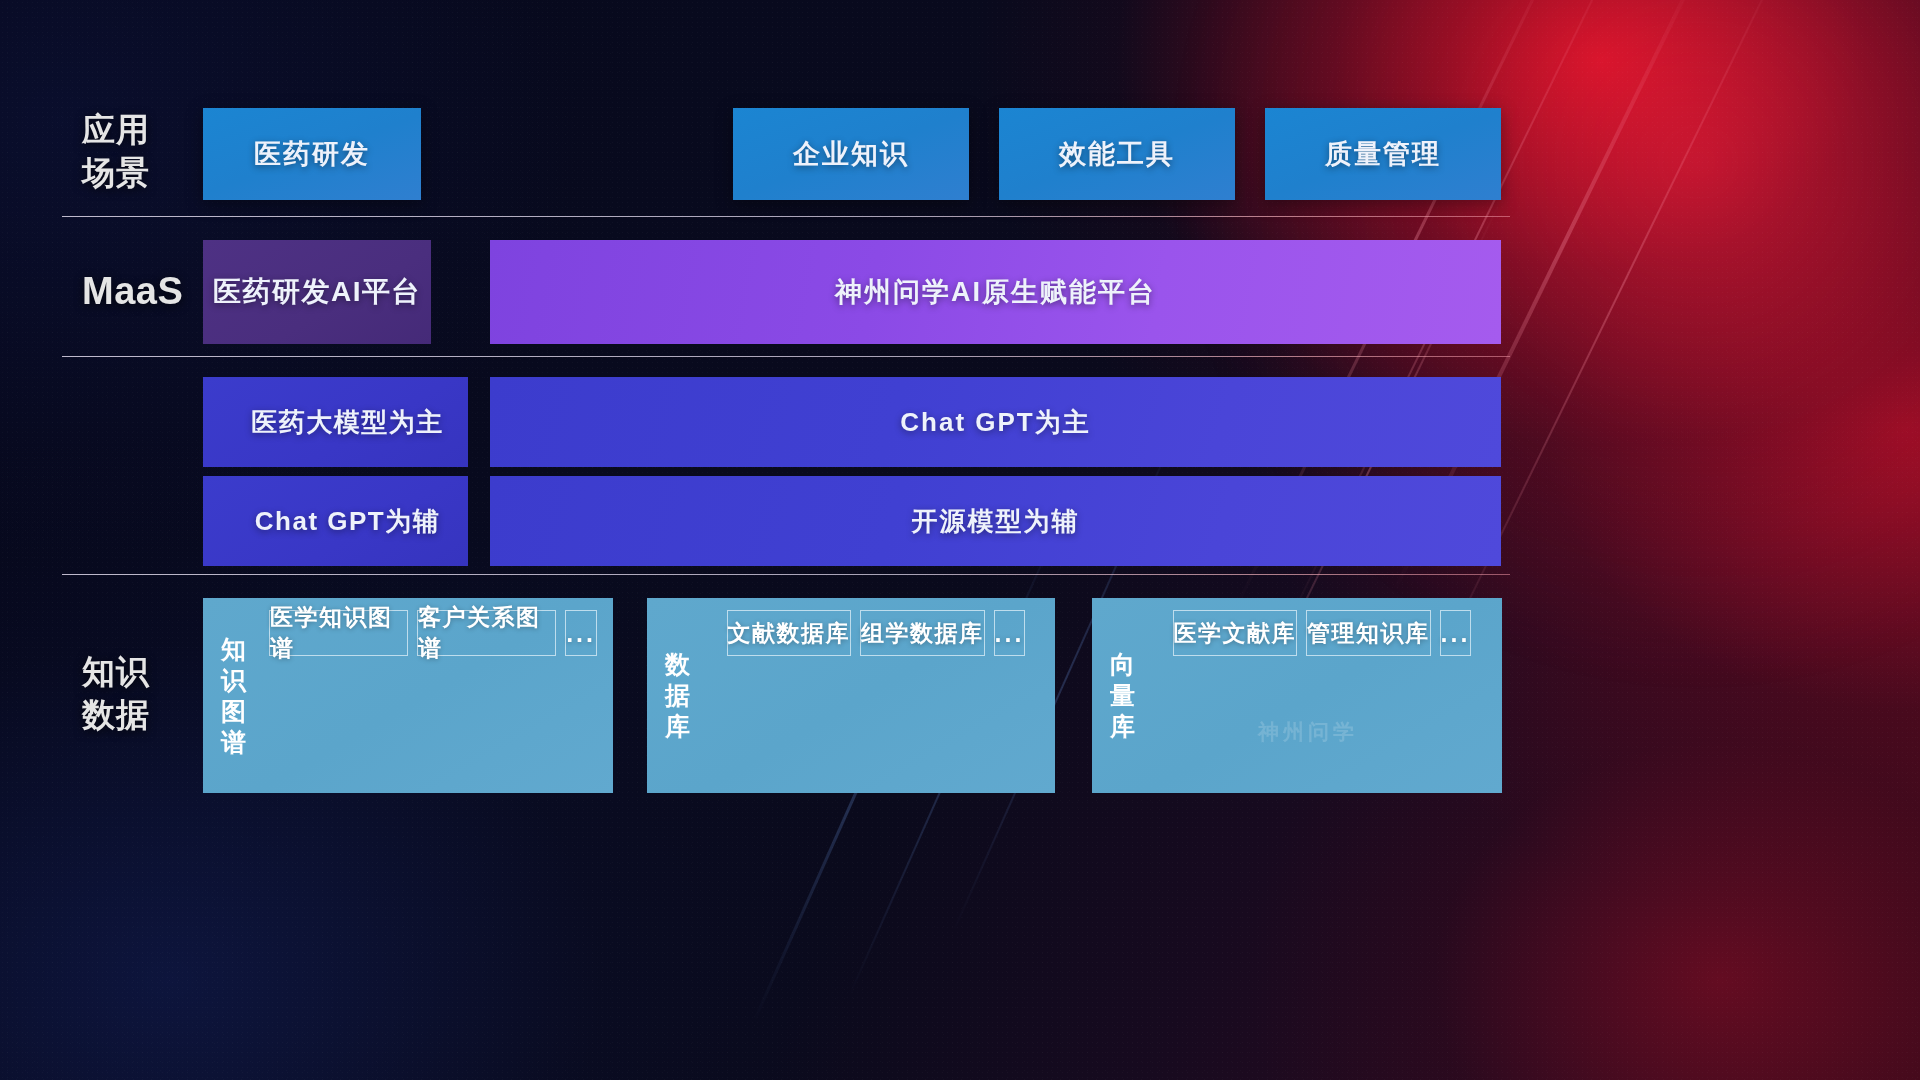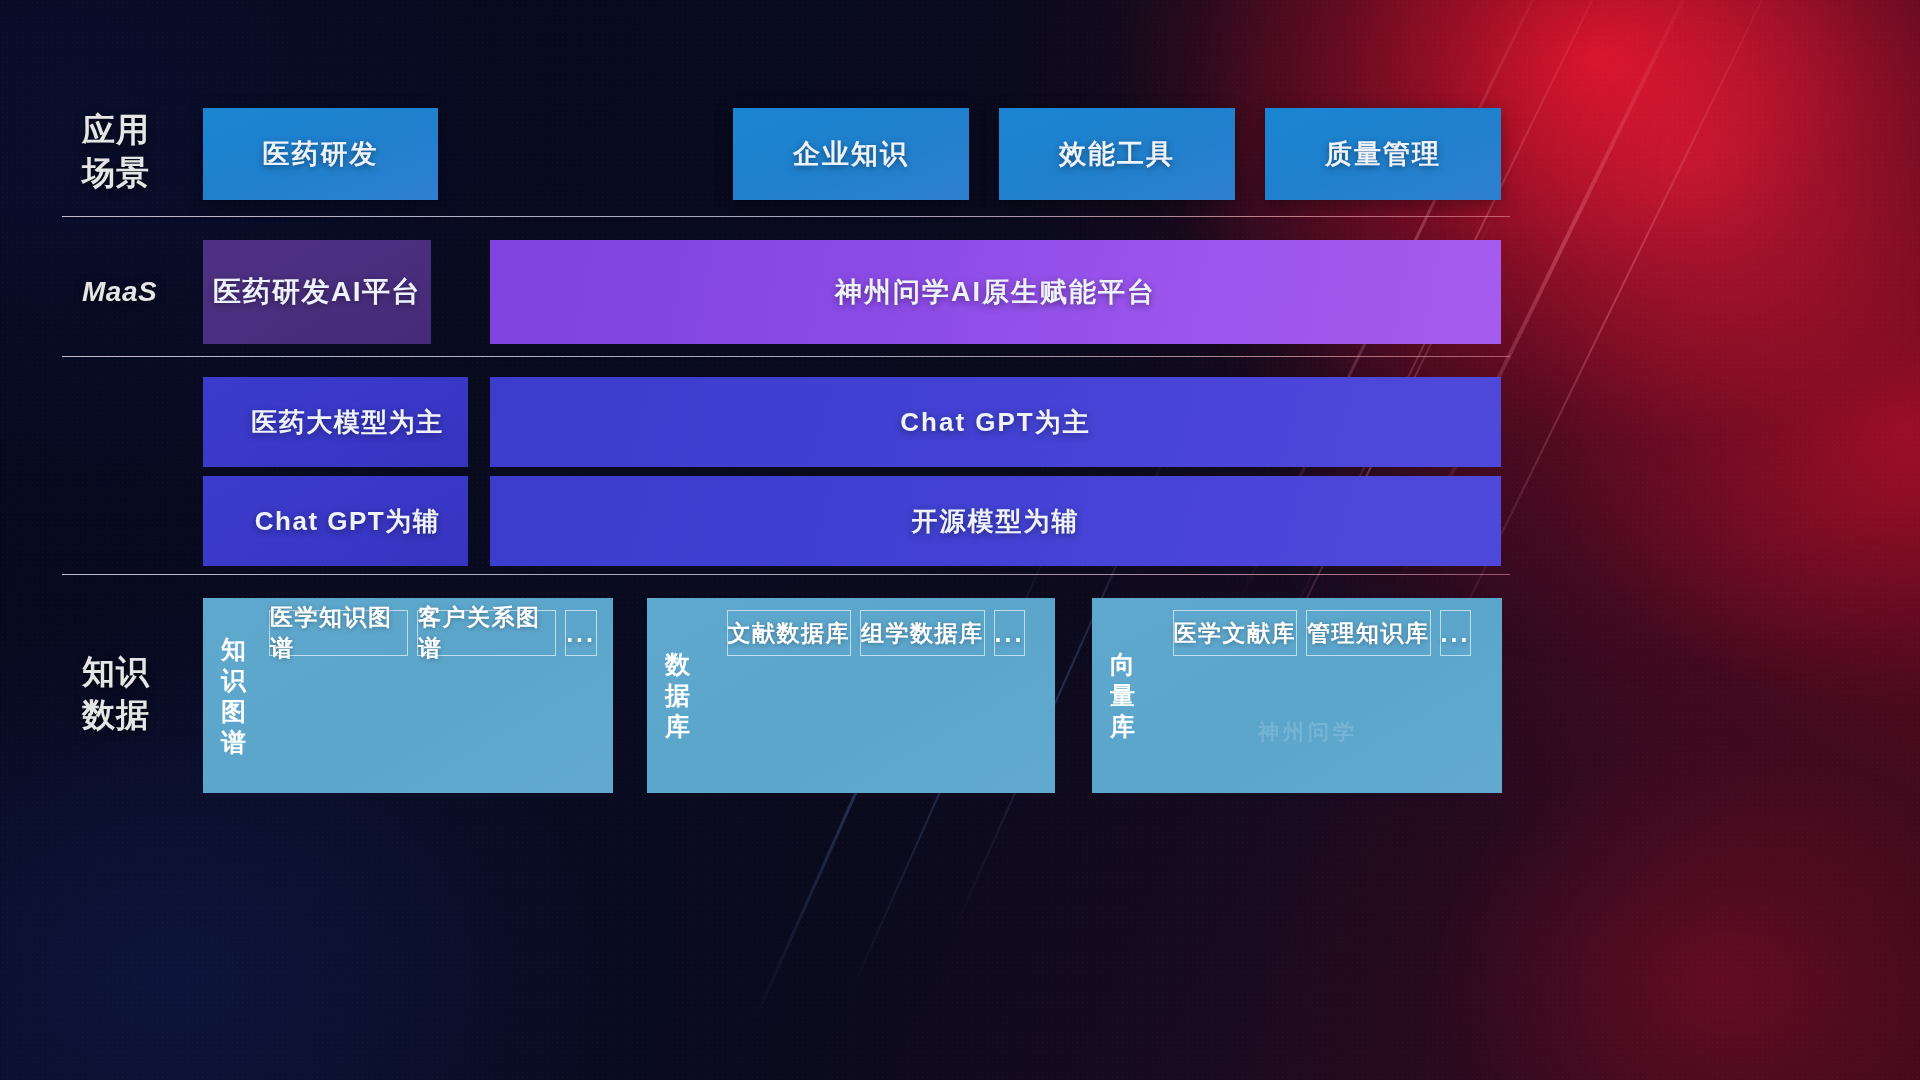--- a/index.html
+++ b/index.html
@@ -193,7 +193,7 @@
   <div class="row-label" style="top:108px;">应用
 场景</div>
 
-  <div class="box scenario" style="left:203px; width:235px;">
+  <div class="box scenario" style="left:203px; width:218px;">
     <span>医药研发</span>
   </div>
   <div class="box scenario" style="left:733px; width:236px;">

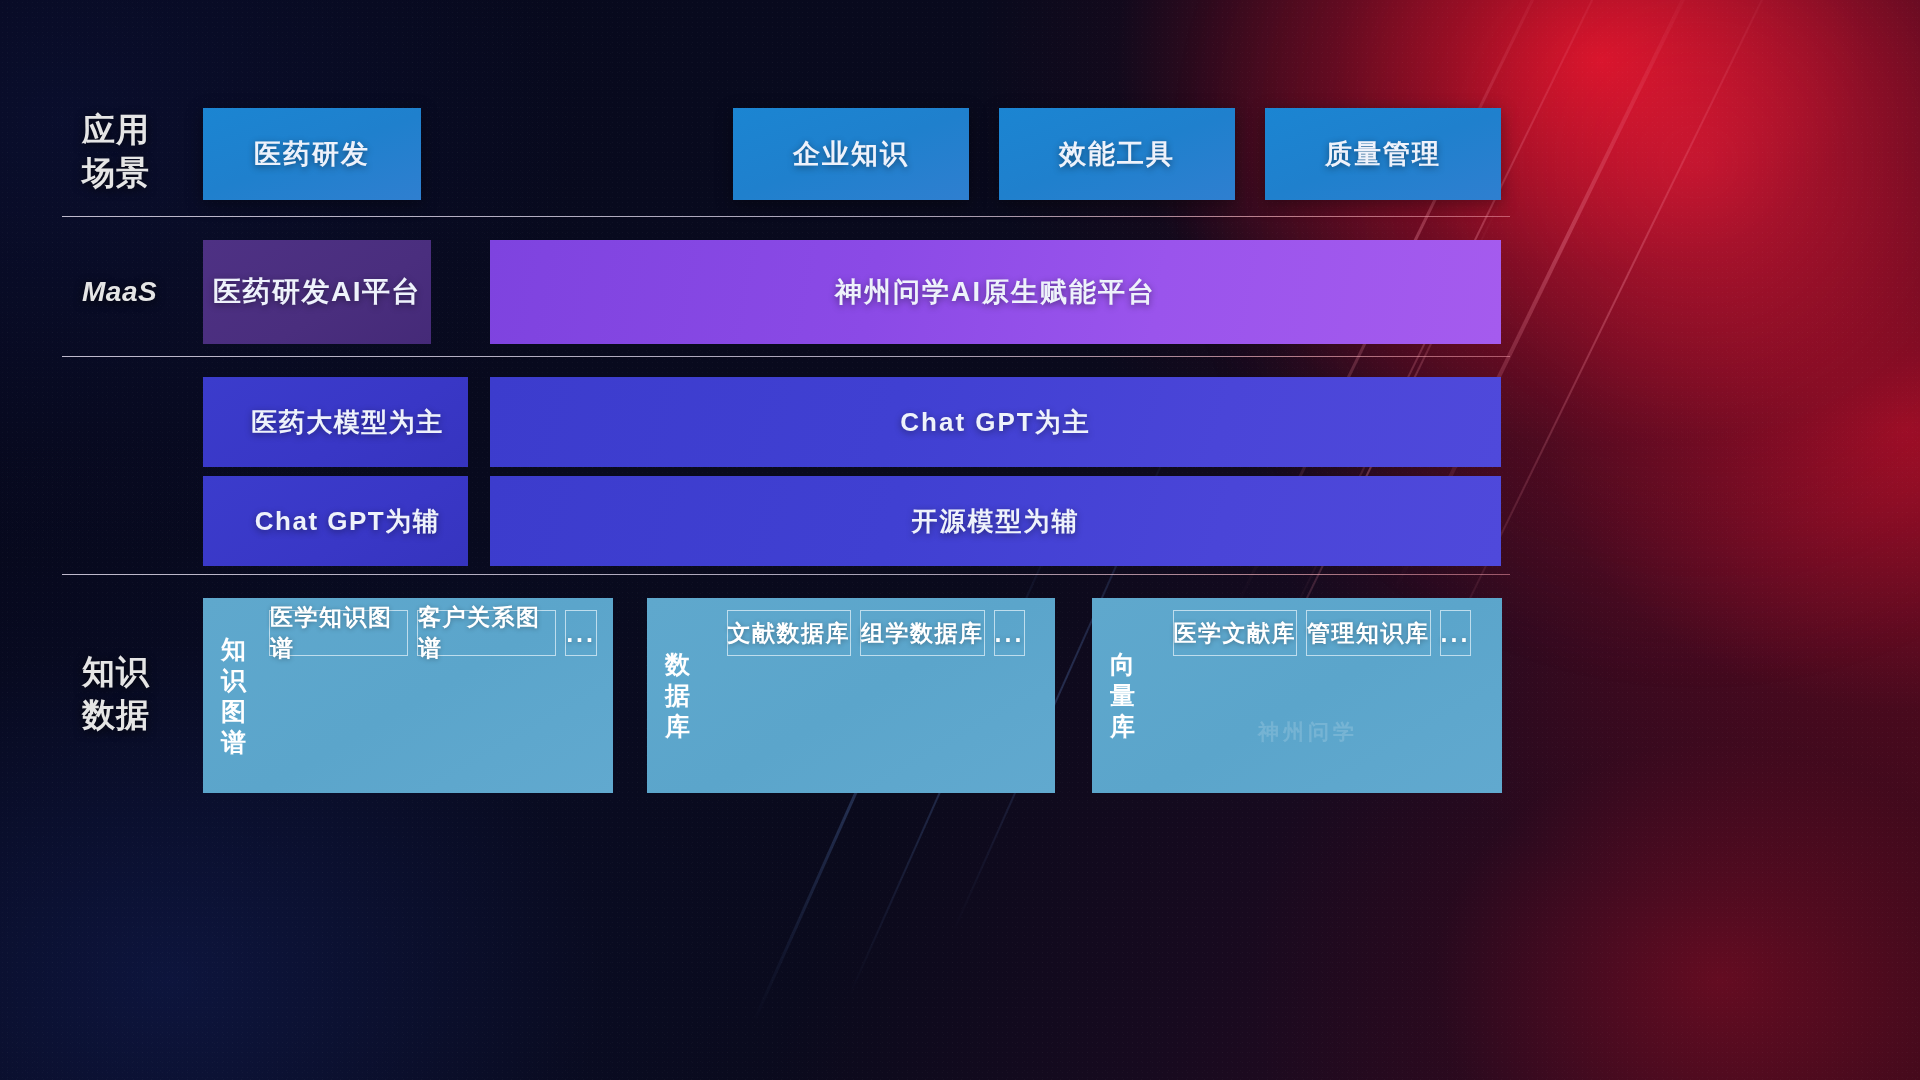--- a/index.html
+++ b/index.html
@@ -63,7 +63,7 @@
     text-shadow:0 2px 10px rgba(0,0,0,.75);
     white-space:pre-line;
   }
-  .row-label.latin { font-size:28px; letter-spacing:0.5px;font-style:italic; }
+  .row-label.latin { font-size:38px; letter-spacing:0.5px; }
 
   .divider {
     position:absolute; left:62px; width:1448px; height:1px;

